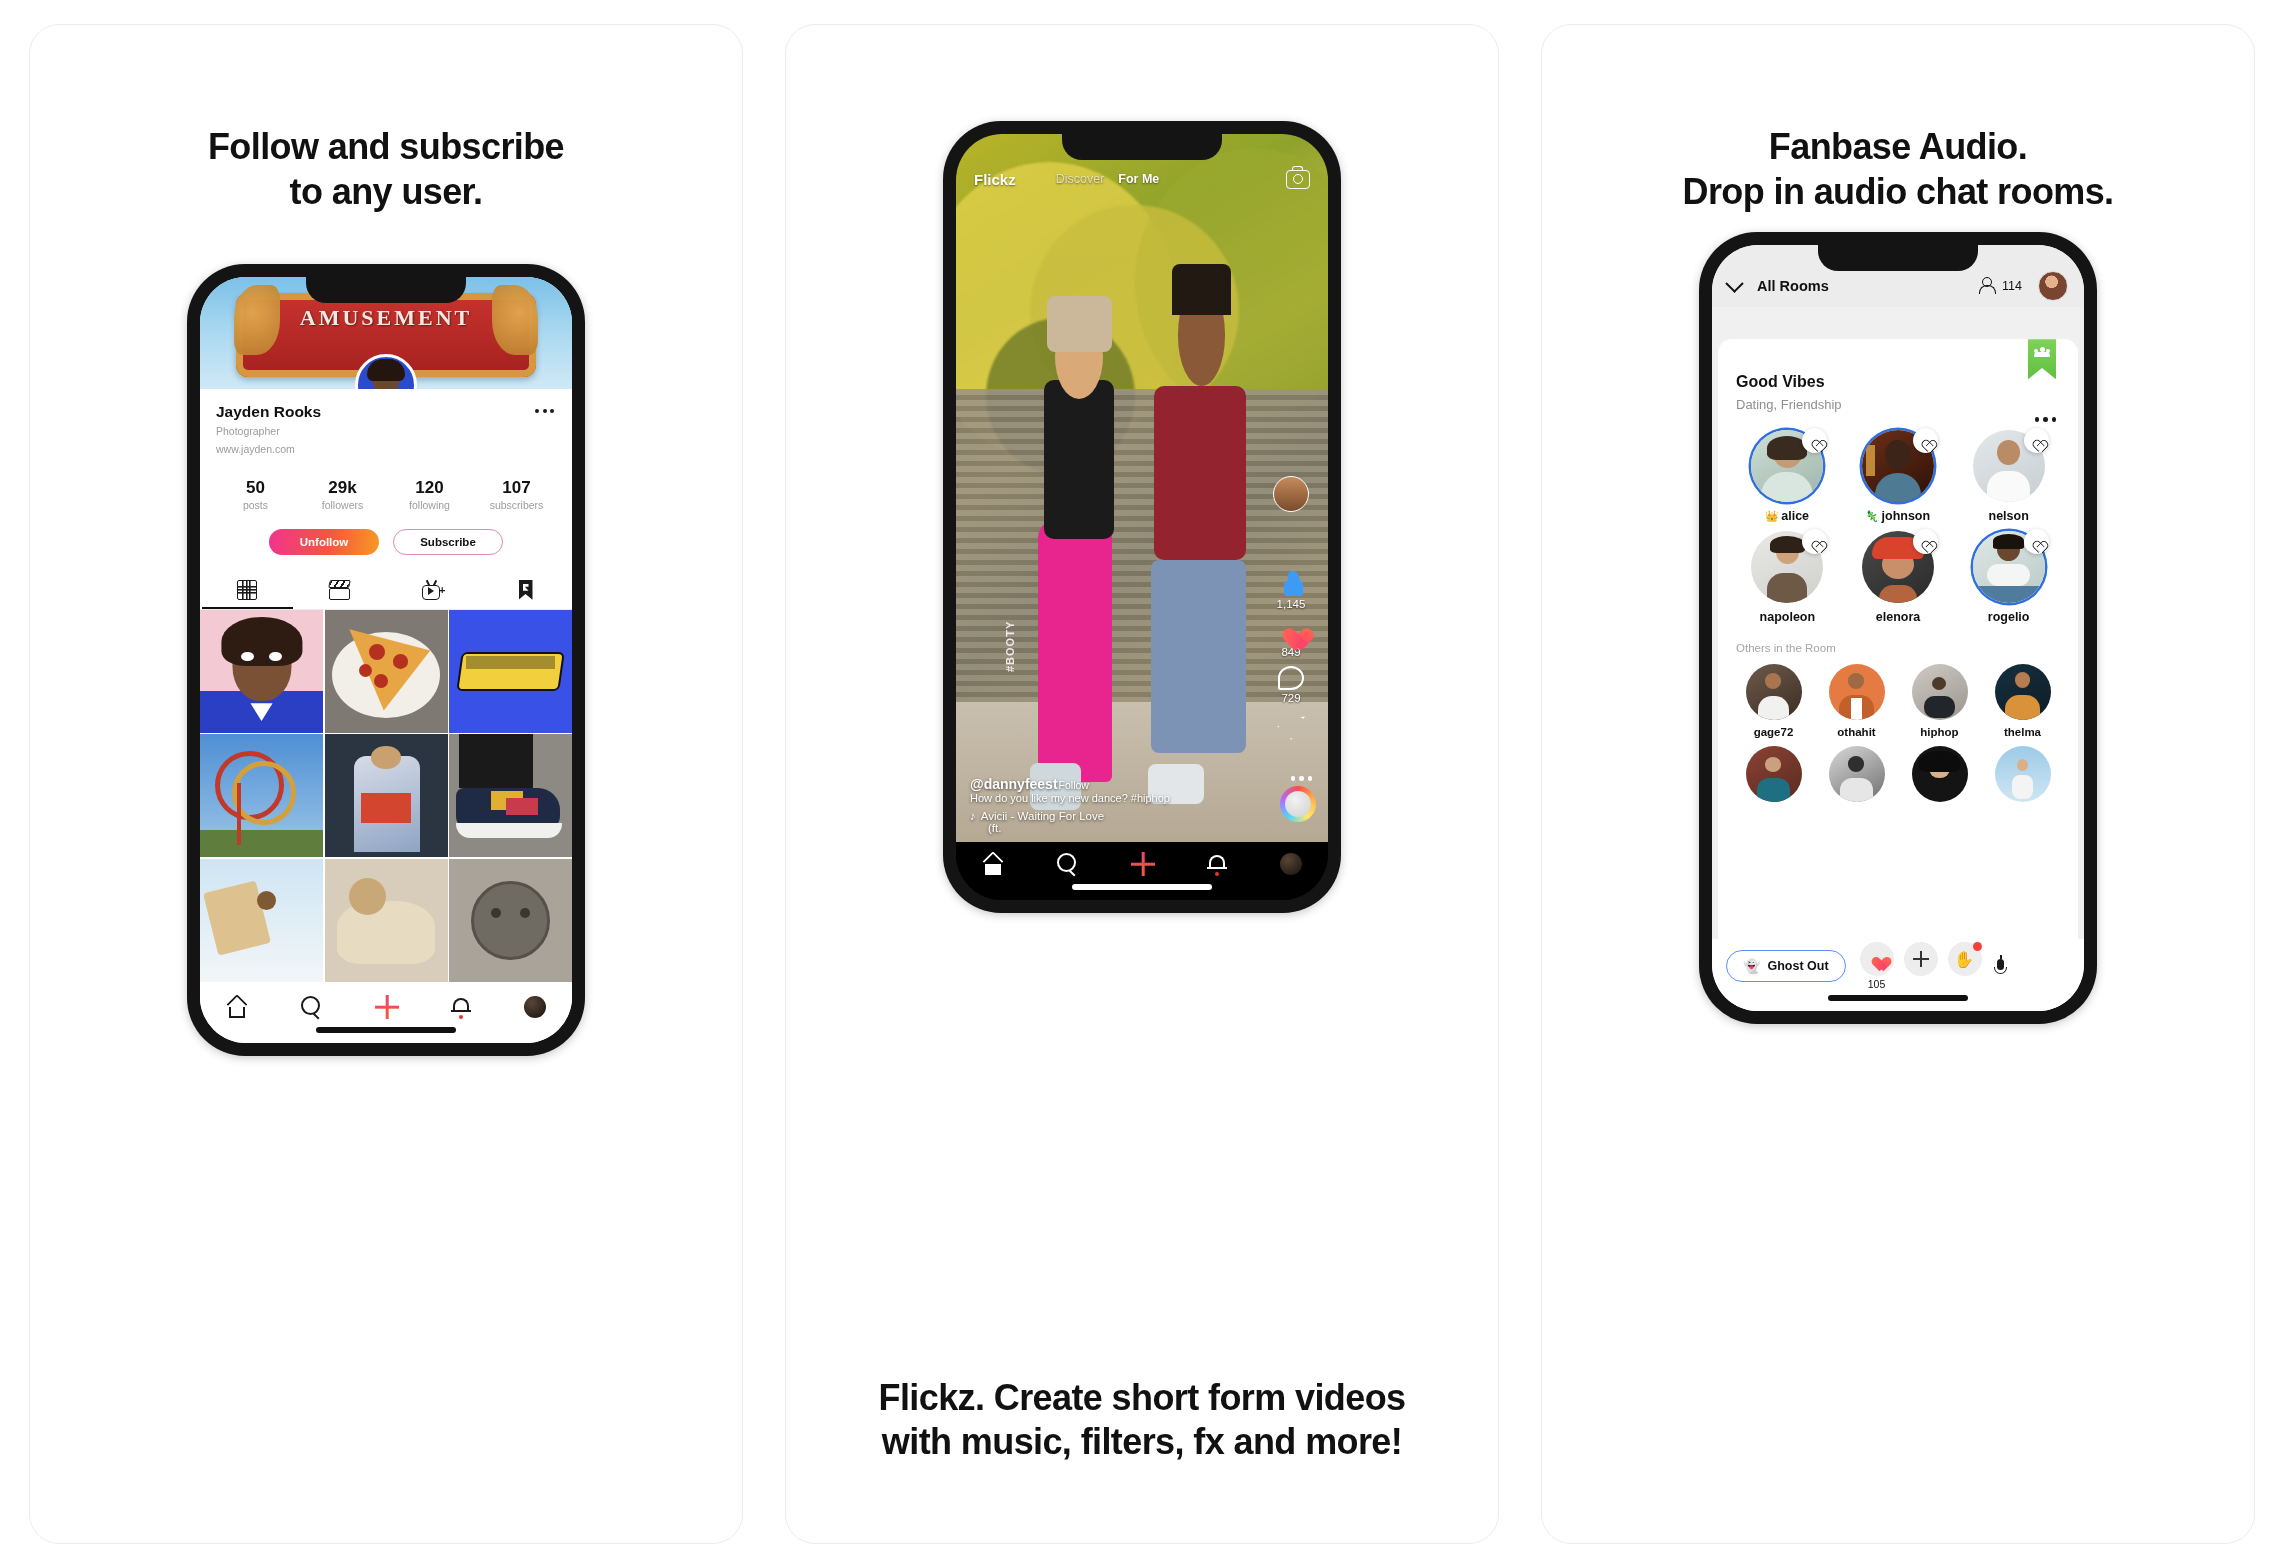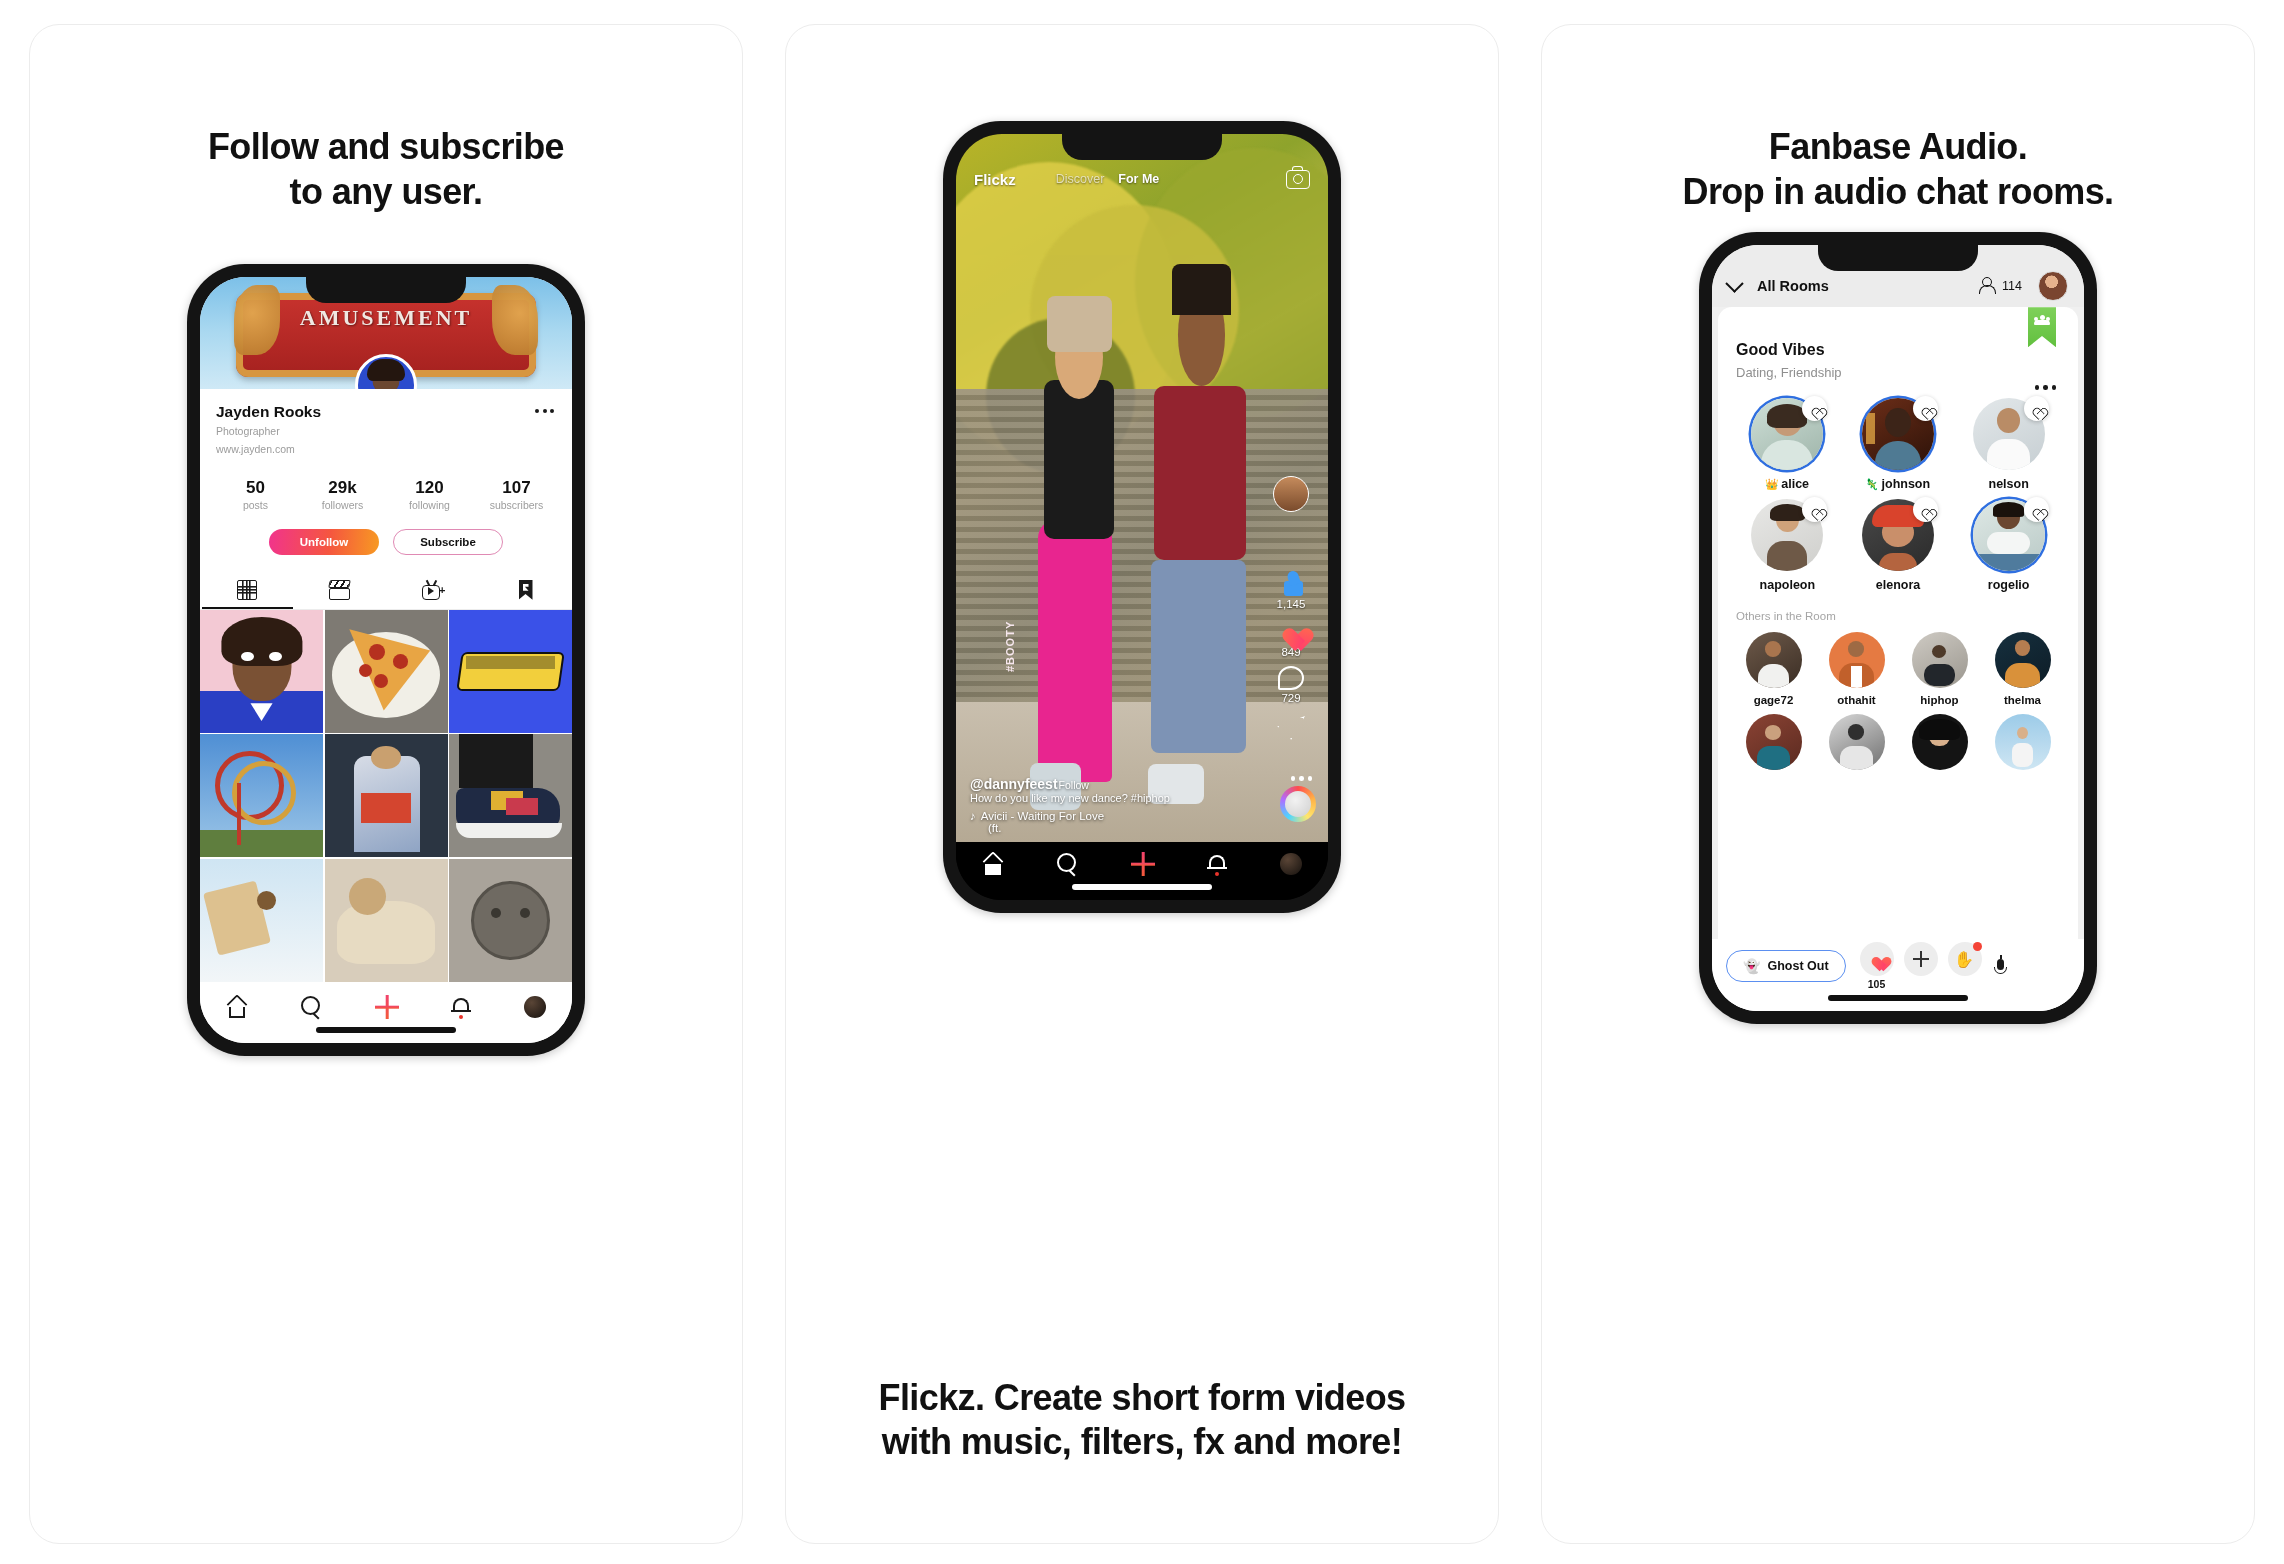--- a/index.html
+++ b/index.html
@@ -738,7 +738,7 @@
     </div>
 
     <div class="phone phone3" style="margin-top:18px;">
-      <div class="phone-screen" style="display:flex;flex-direction:column;">
+      <div class="phone-screen" style="display:flex;flex-direction:column;gap:32px;">
         <div class="notch"></div>
 
         <div class="p3-topbar">

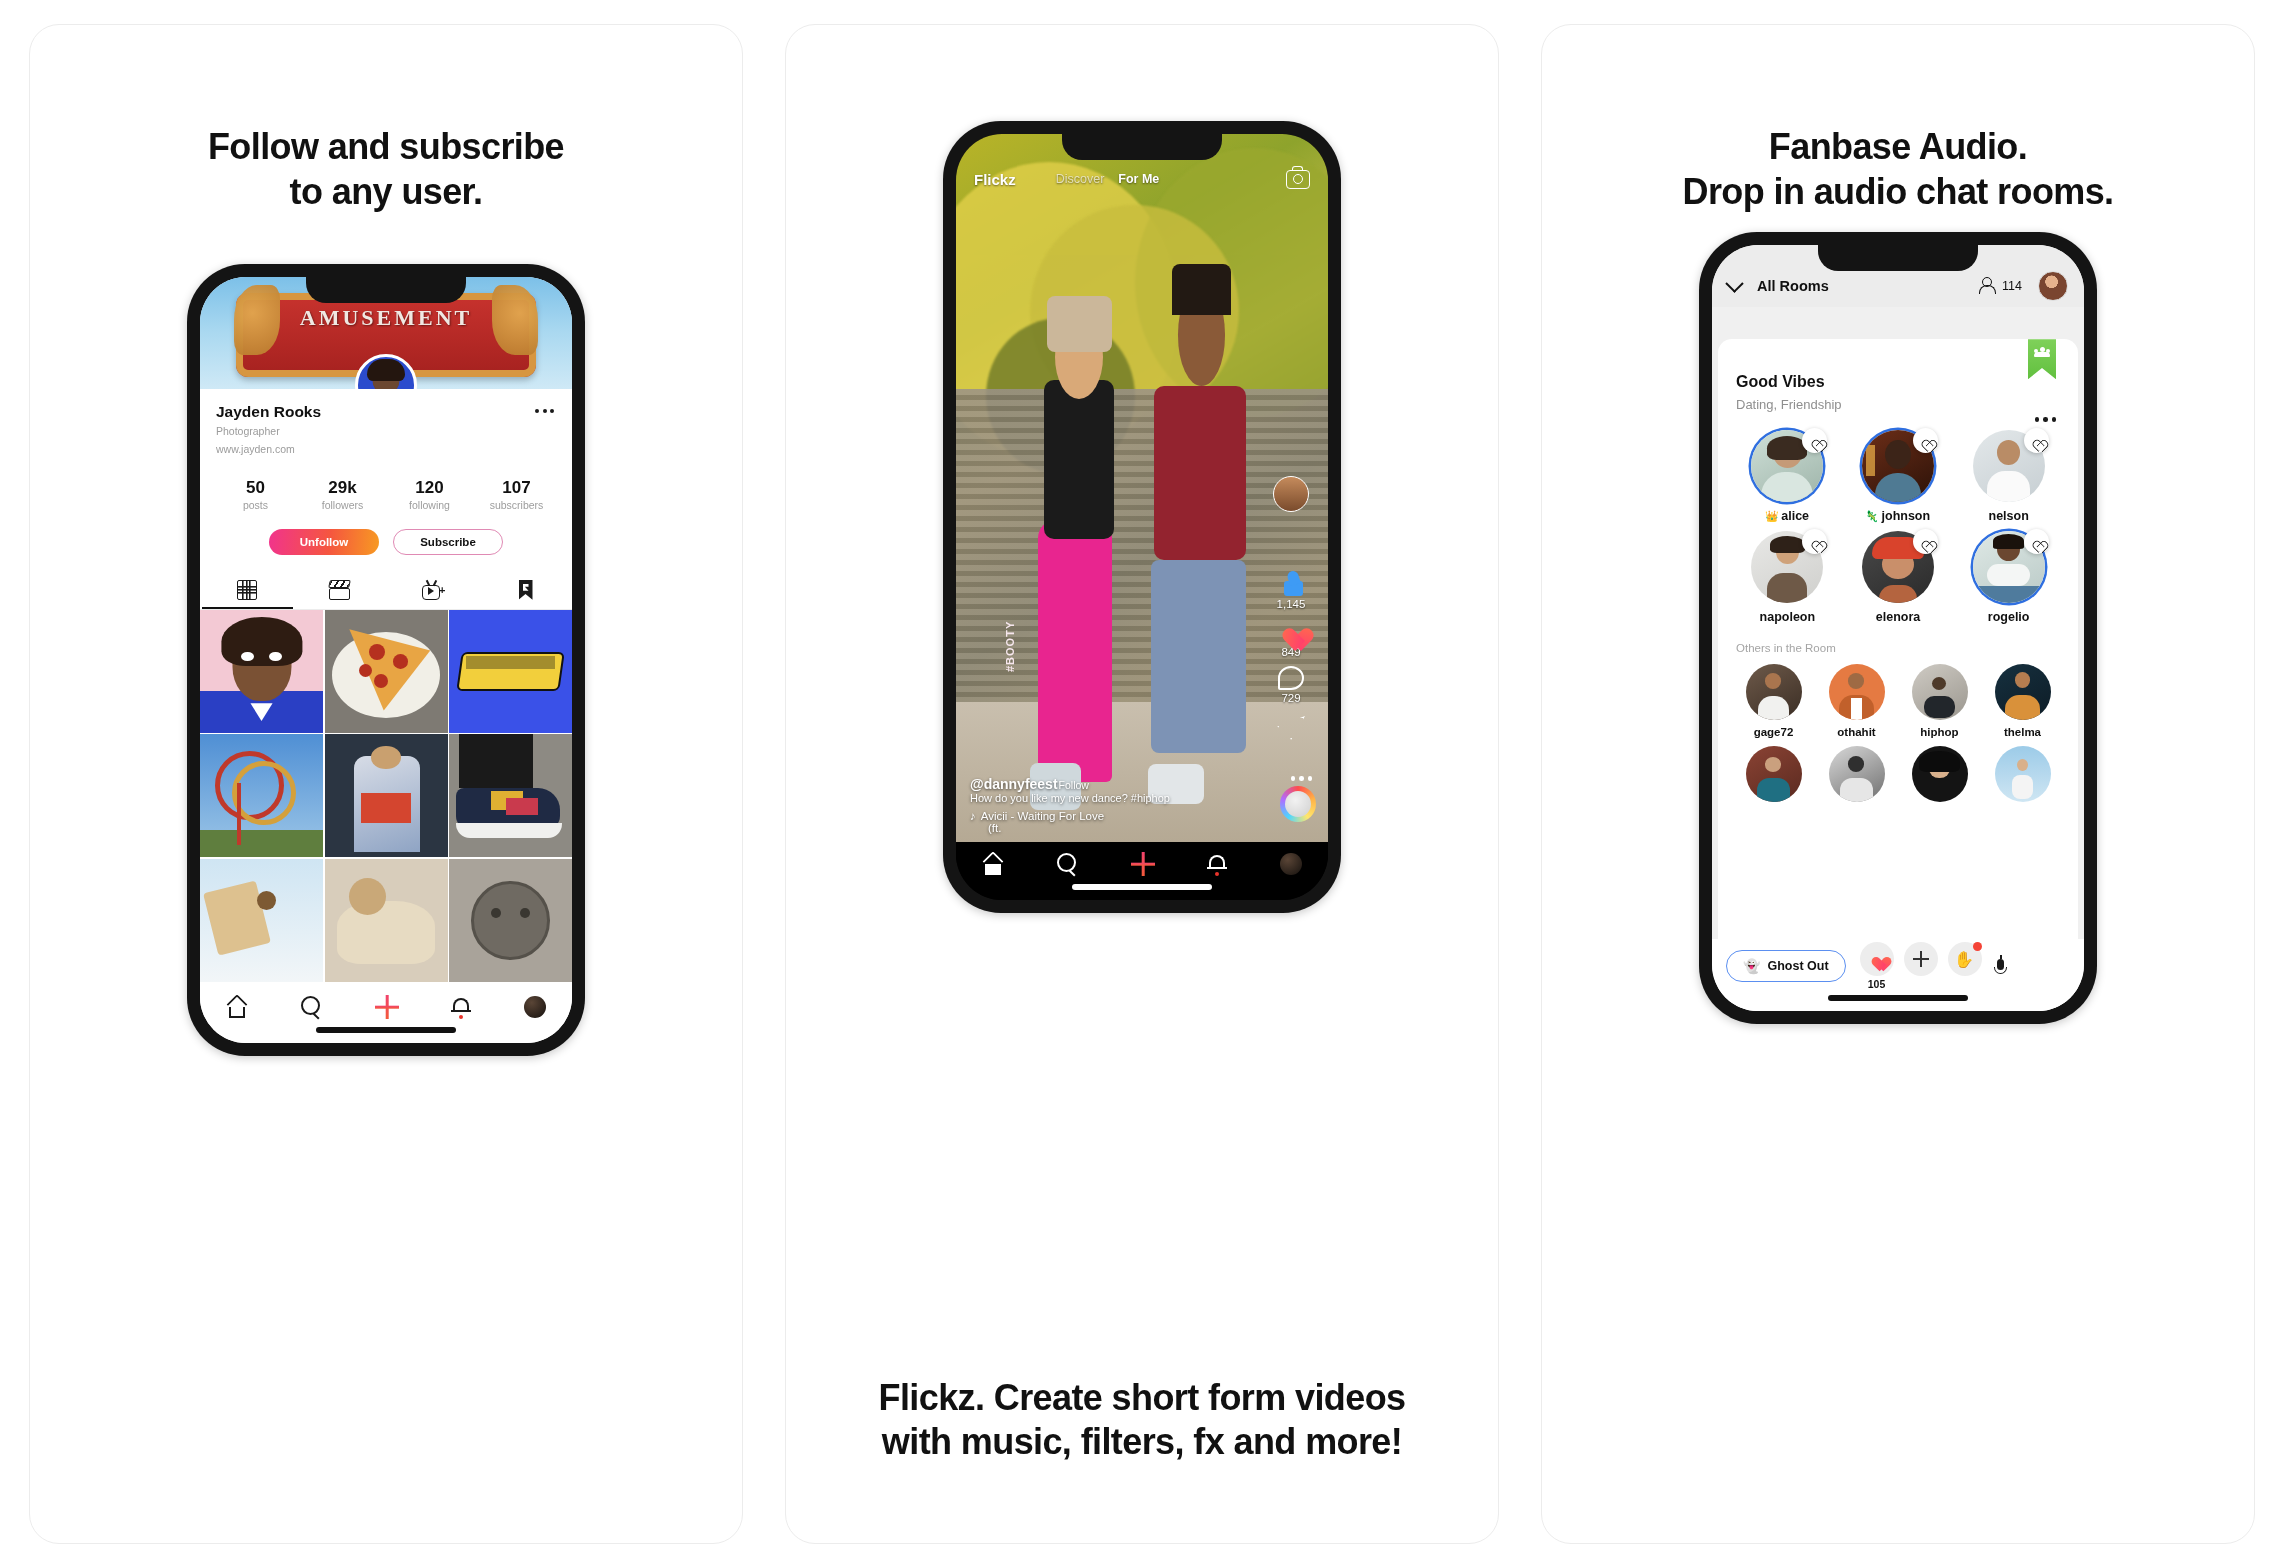--- a/index.html
+++ b/index.html
@@ -444,7 +444,7 @@
     display: flex; align-items: center; justify-content: center; position: relative;
   }
   .react-col { display: flex; flex-direction: column; align-items: center; gap: 2px; margin-left: 4px; }
-  .react-num { font-size: 10.5px; font-weight: bold; color: #111; }
+  .react-num { font-size: 10.5px; font-weight: normal; color: #111; }
   .heart-sm { width: 18px; height: 17px; position: relative; }
   .heart-sm::before, .heart-sm::after {
     content:""; position: absolute; top: 0; width: 9px; height: 14px;

